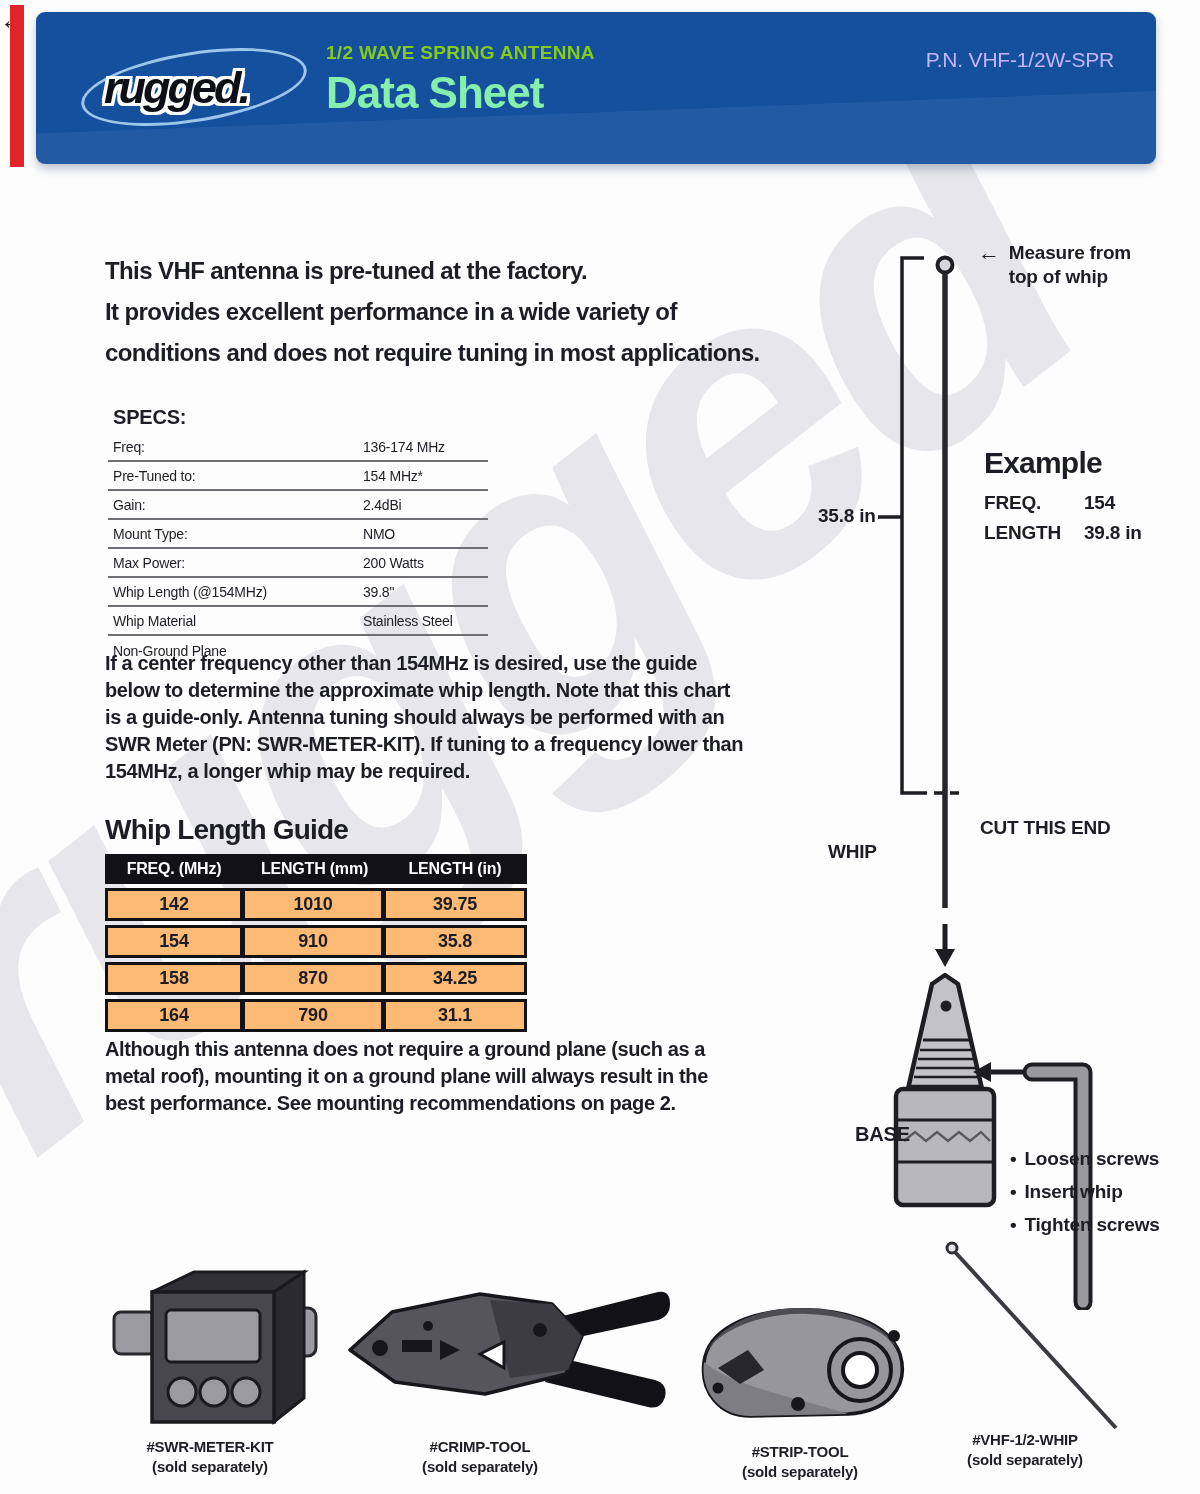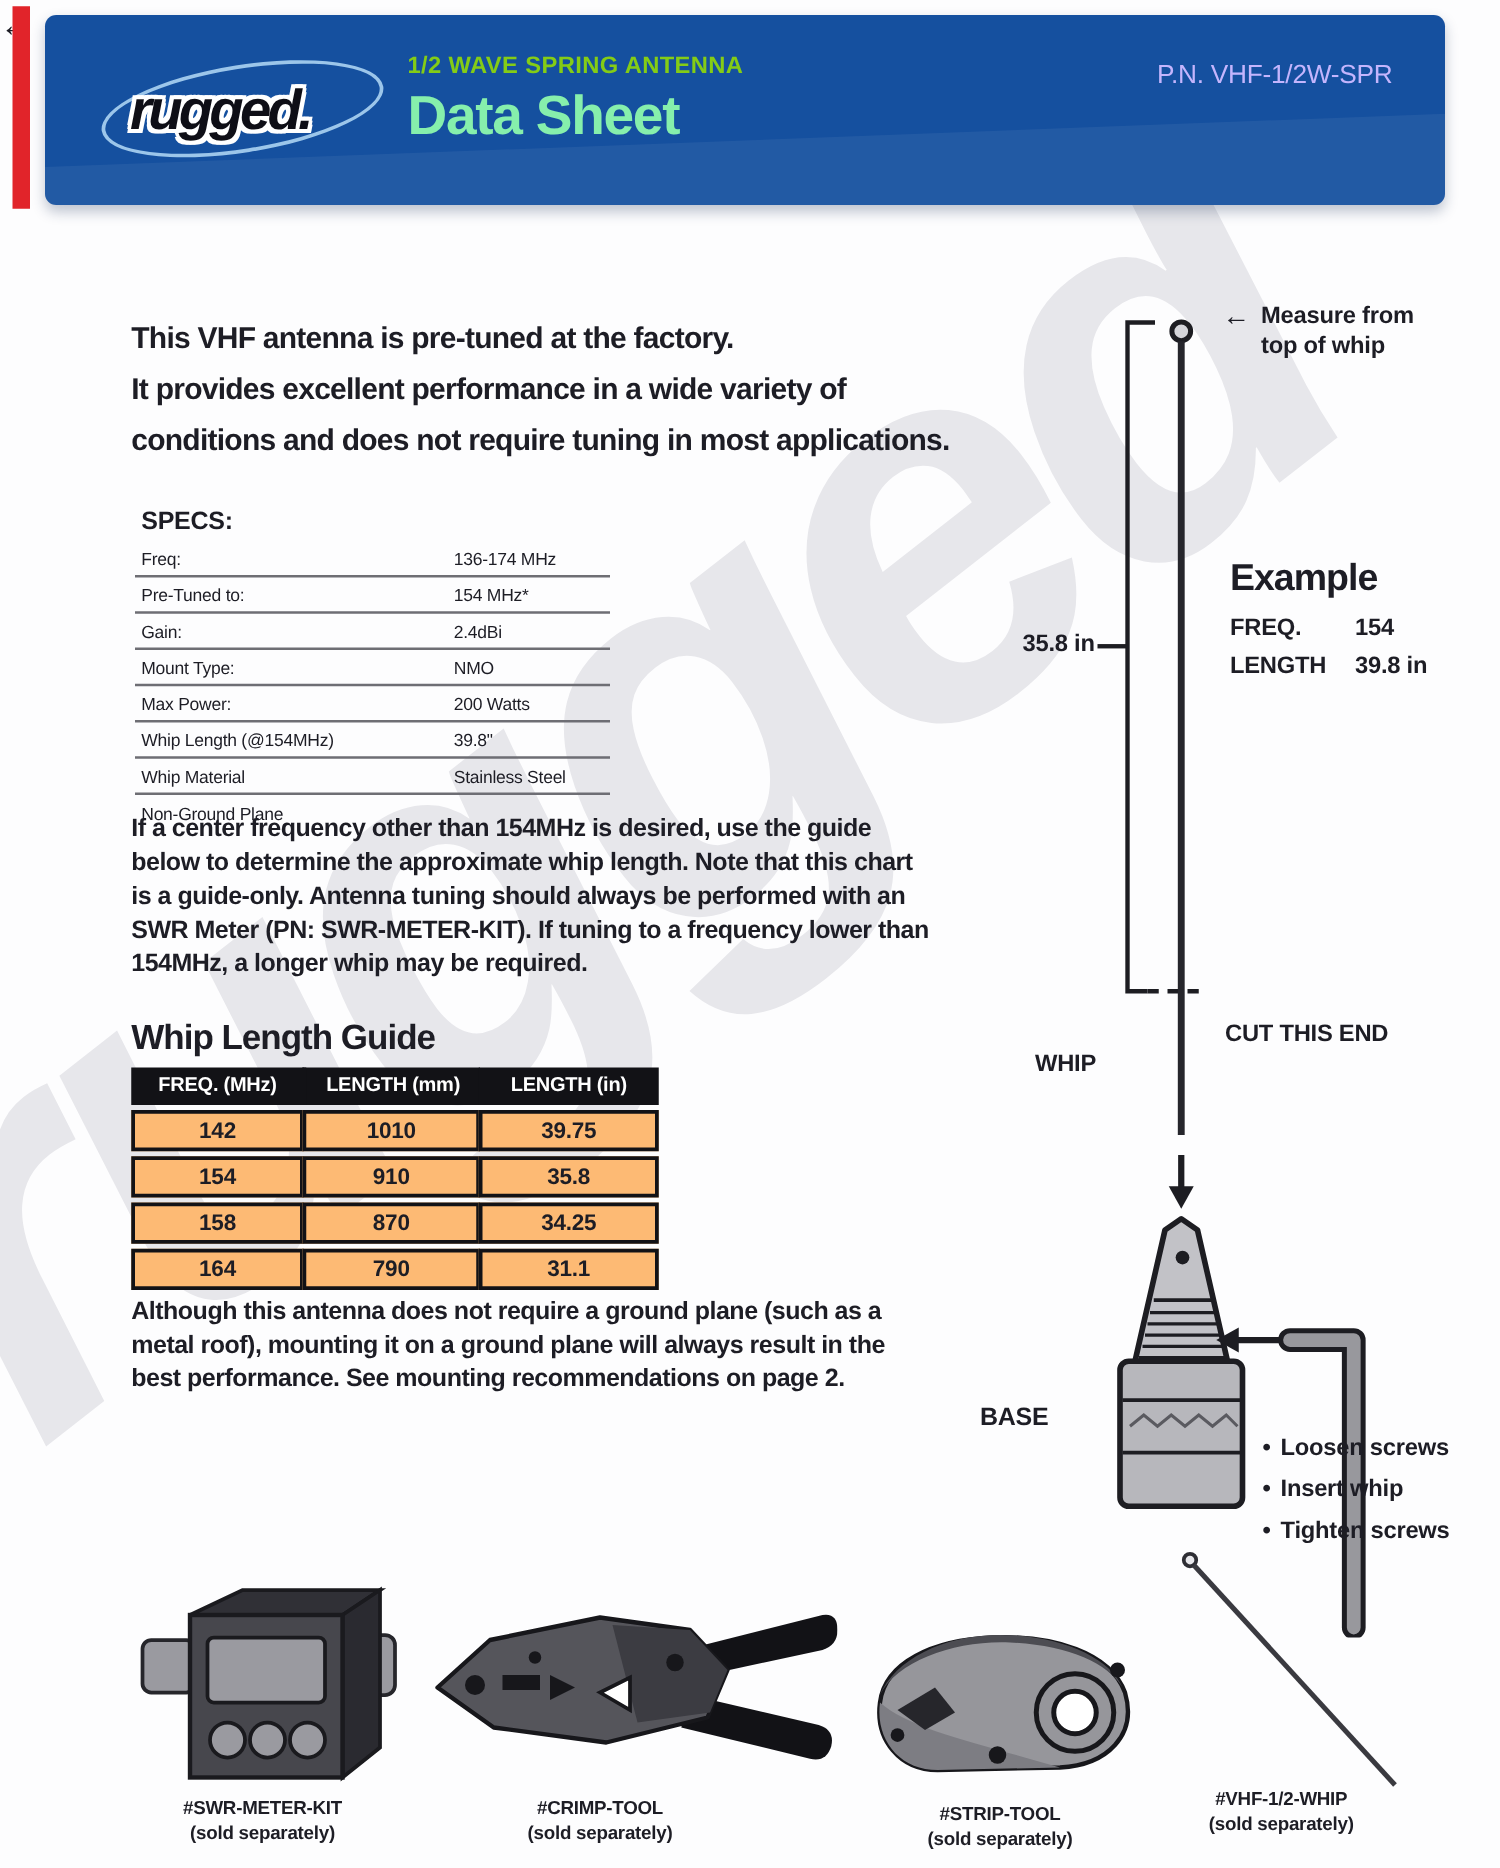--- a/index.html
+++ b/index.html
@@ -97,7 +97,7 @@
   #cut-icons .scissors { font-size:34px; transform:scaleX(-1); display:inline-block; }
   #cut-label { left:980px; top:816px; }
   #whip-label { left:828px; top:840px; }
-  #base-label { left:784px; top:1122px; font-size:20px; }
+  #base-label { left:855px; top:1122px; font-size:20px; }
   #steps { left:1010px; top:1142px; }
   #steps .step { display:flex; gap:8px; font-size:19px; font-weight:bold; line-height:33px; }
 </style>

